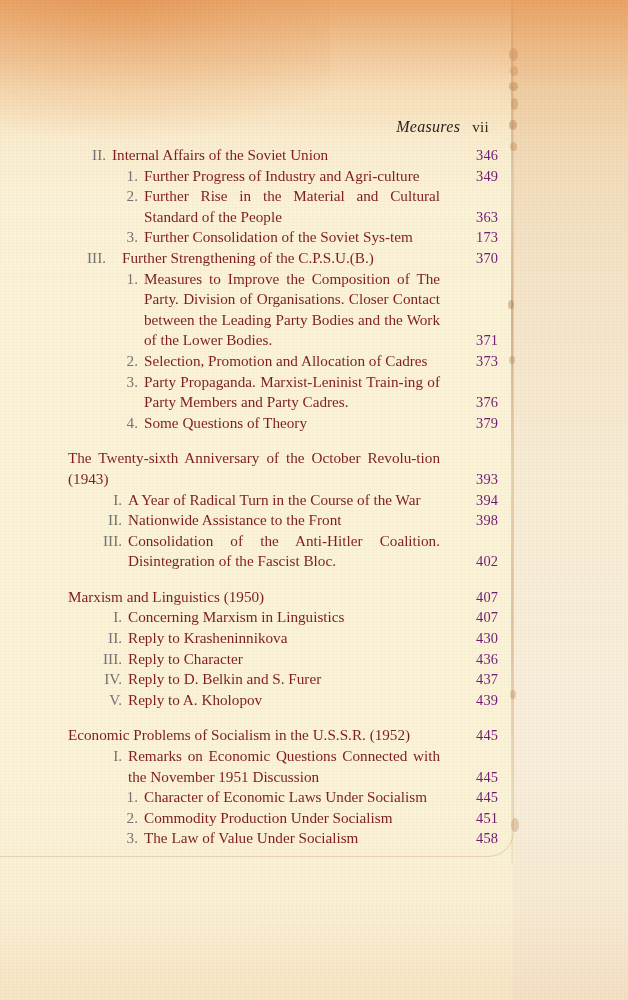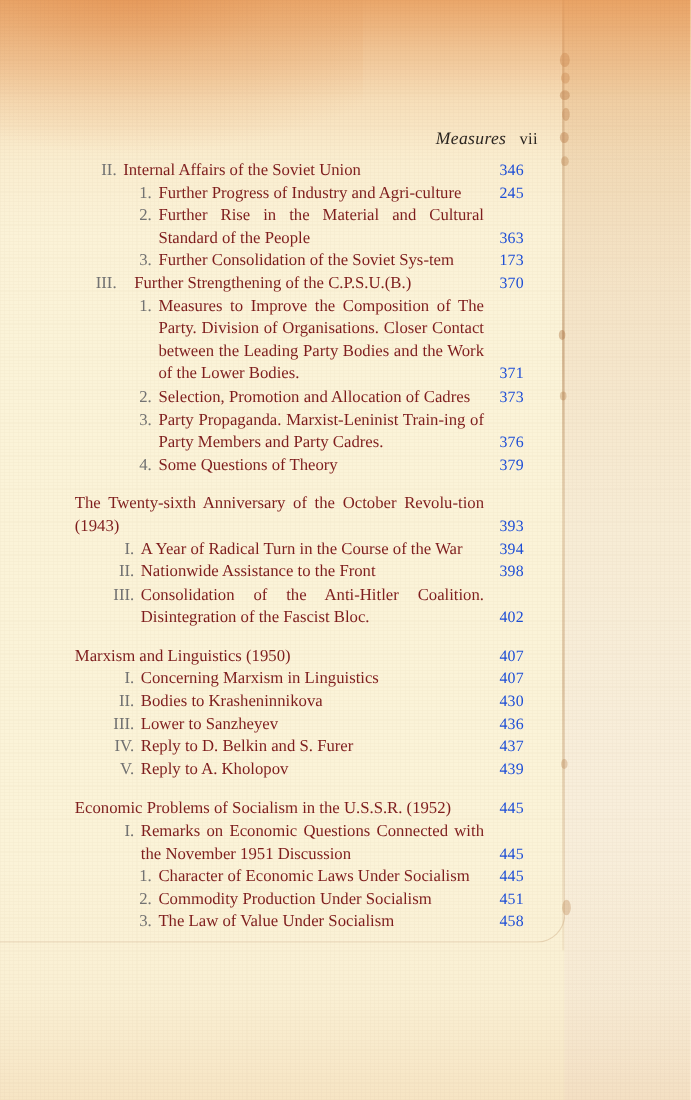--- a/index.html
+++ b/index.html
@@ -185,10 +185,10 @@
   }
   .folio {
     position: absolute;
-    left: 454px;
+    left: 476px;
     font-size: 14.4px;
     line-height: 20.6px;
-    color: #1d4ed8;
+    color: #701a75;
     letter-spacing: 0.2px;
   }
 

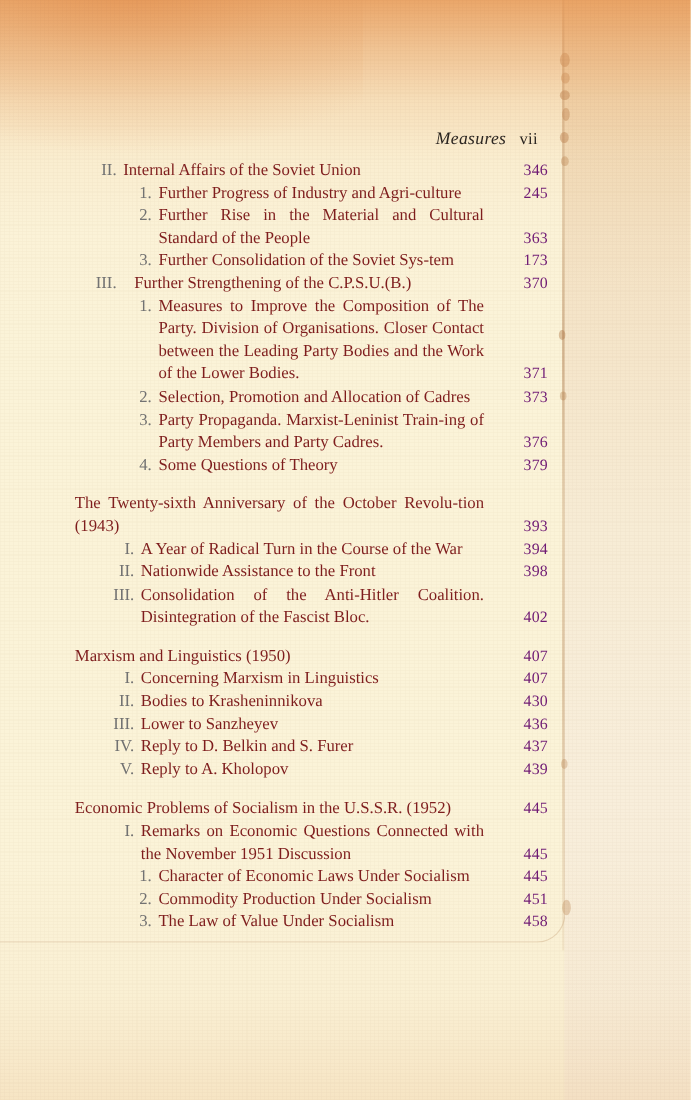--- a/index.html
+++ b/index.html
@@ -269,7 +269,7 @@
           <div class="entry-row">
             <span class="marker">1.</span>
             <div class="title">Further Progress of Industry and Agri-<wbr>culture</div>
-            <span class="folio" style="top: 0px;">245</span>
+            <span class="folio" style="top: 0px;">349</span>
           </div>
         </div>
         <div class="entry lvl-num">

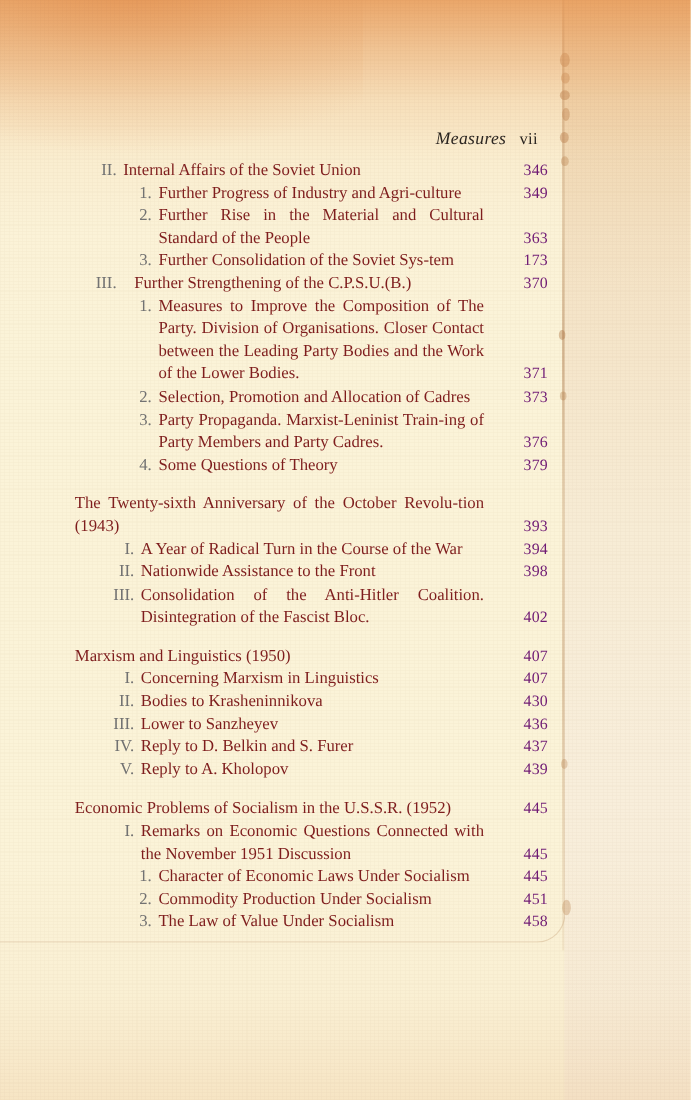--- a/index.html
+++ b/index.html
@@ -366,7 +366,7 @@
         <div class="entry lvl-roman">
           <div class="entry-row">
             <span class="marker">II.</span>
-            <div class="title">Bodies to Krasheninnikova</div>
+            <div class="title">Reply to Krasheninnikova</div>
             <span class="folio" style="top: 0px;">430</span>
           </div>
         </div>

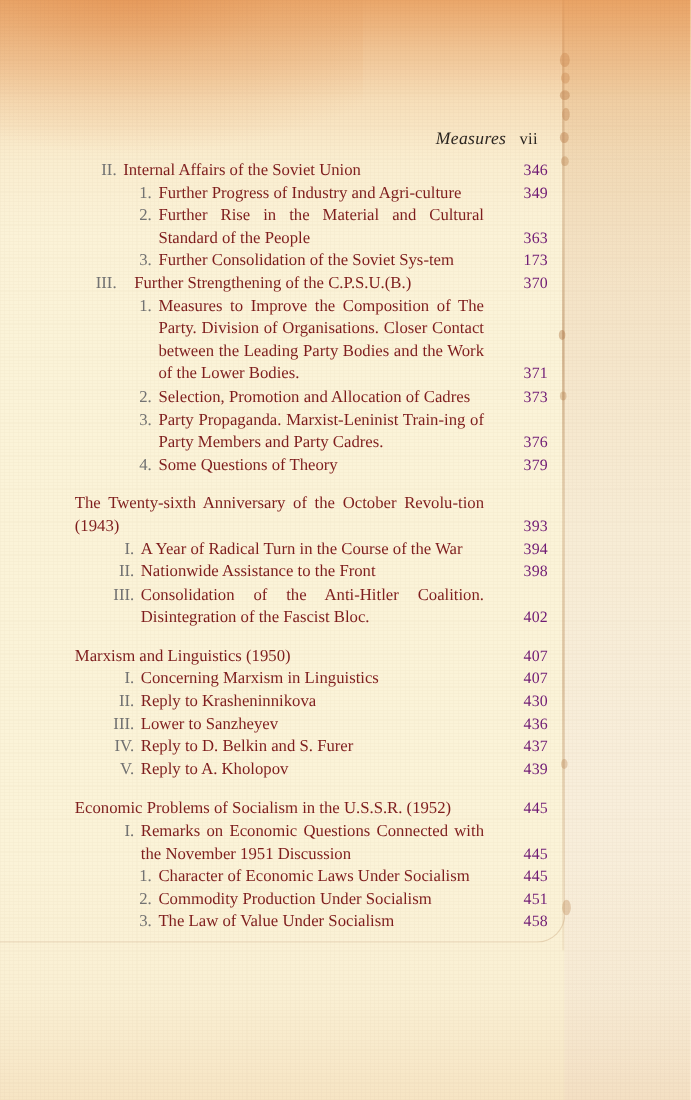--- a/index.html
+++ b/index.html
@@ -373,7 +373,7 @@
         <div class="entry lvl-roman">
           <div class="entry-row">
             <span class="marker">III.</span>
-            <div class="title">Lower to Sanzheyev</div>
+            <div class="title">Reply to Character</div>
             <span class="folio" style="top: 0px;">436</span>
           </div>
         </div>

